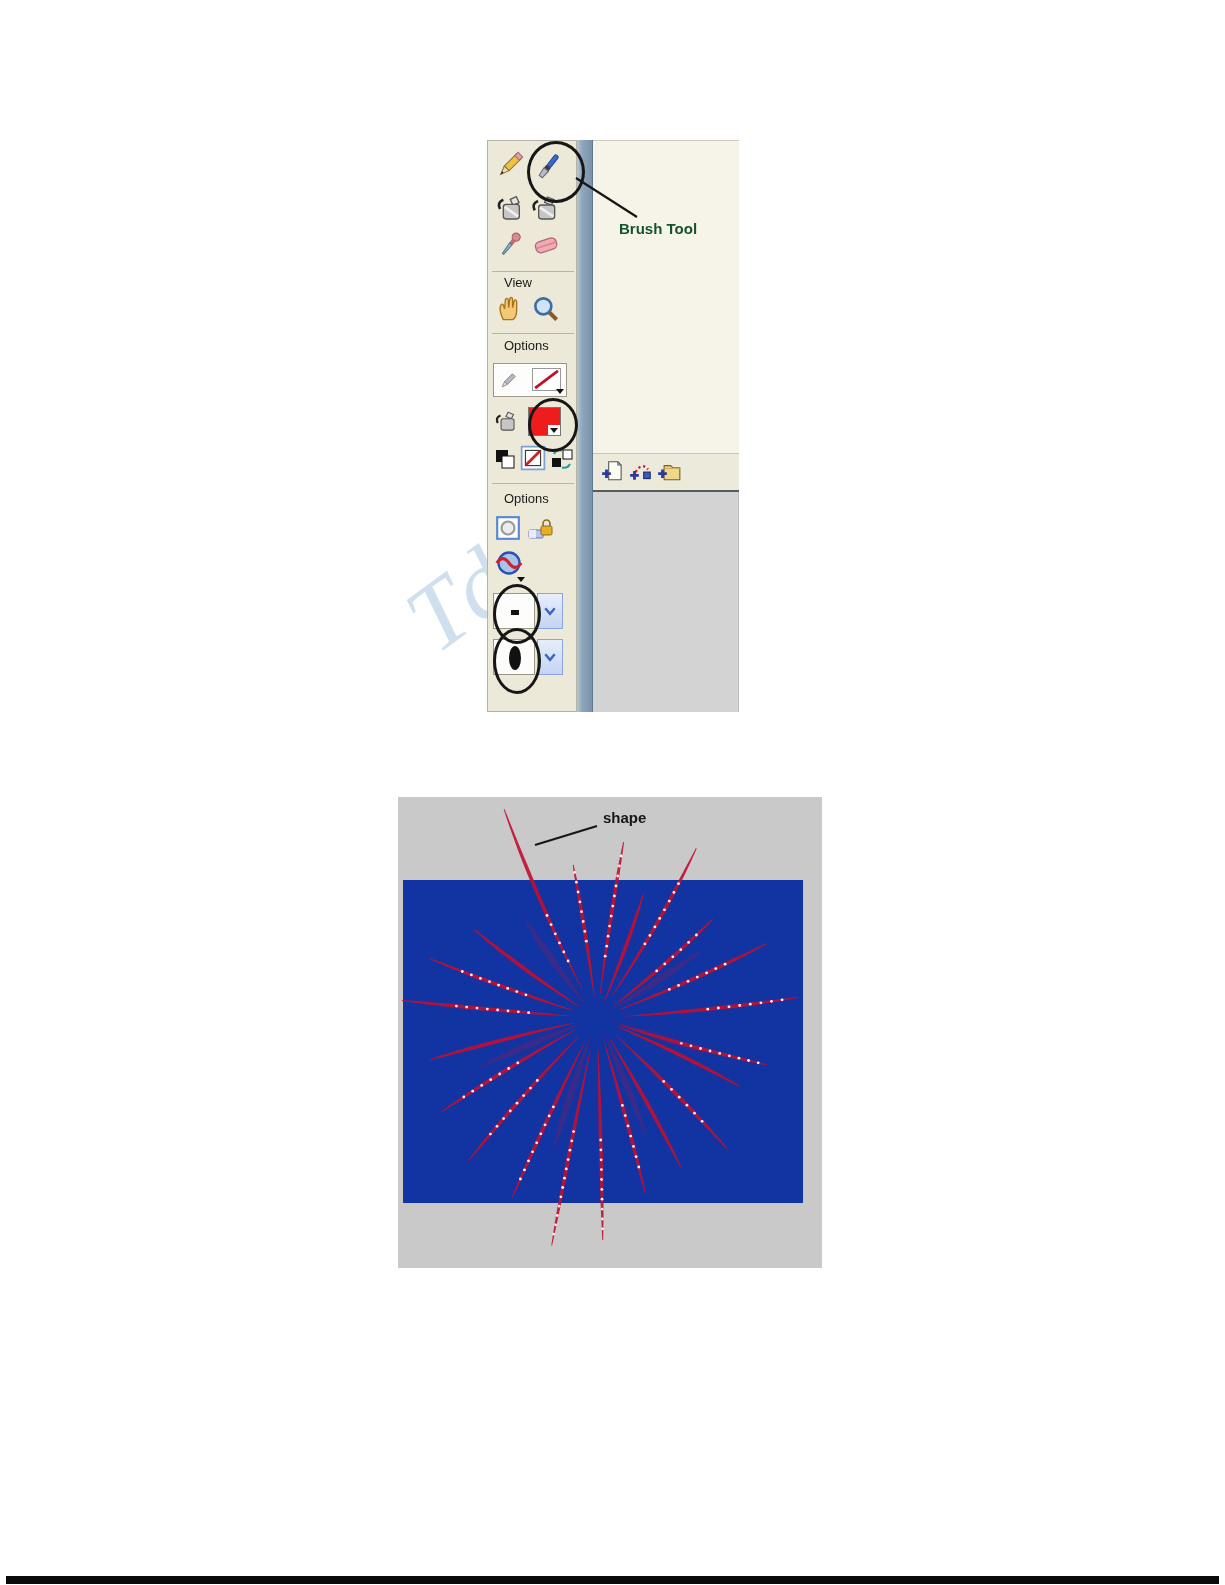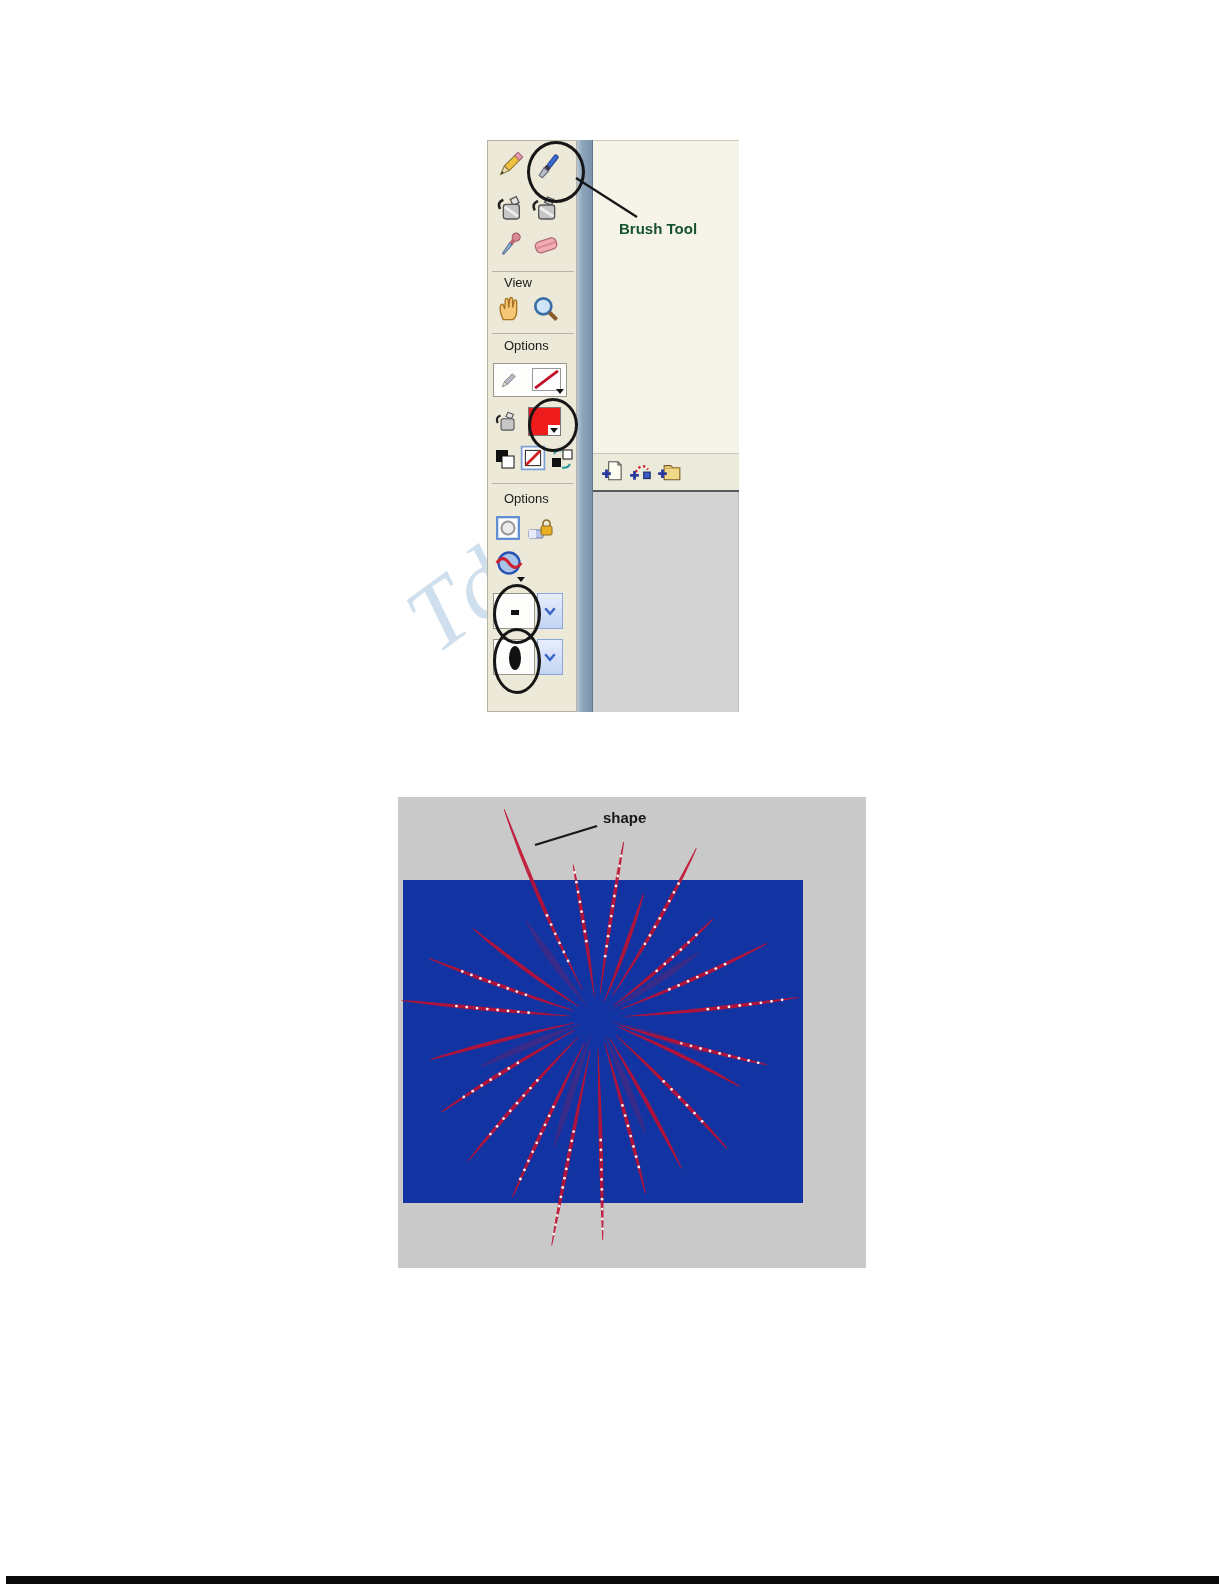--- a/index.html
+++ b/index.html
@@ -57,7 +57,7 @@
   .rp-gray{left:0;top:352px;width:146px;height:220px;background:#d3d3d3;border-right:1px solid #bdbdbd;box-sizing:border-box;}
 
   
-  .shot2{left:398px;top:797px;width:424px;height:471px;background:#c9c9c9;z-index:1;padding-left:44px;}
+  .shot2{left:398px;top:797px;width:424px;height:471px;background:#c9c9c9;z-index:1;}
   .shape-label{left:205px;top:12px;font-size:15px;font-weight:600;color:#161616;}
 
   .bottom-bar{left:6px;right:6px;top:1576px;height:8px;background:#0a0a0a;}

